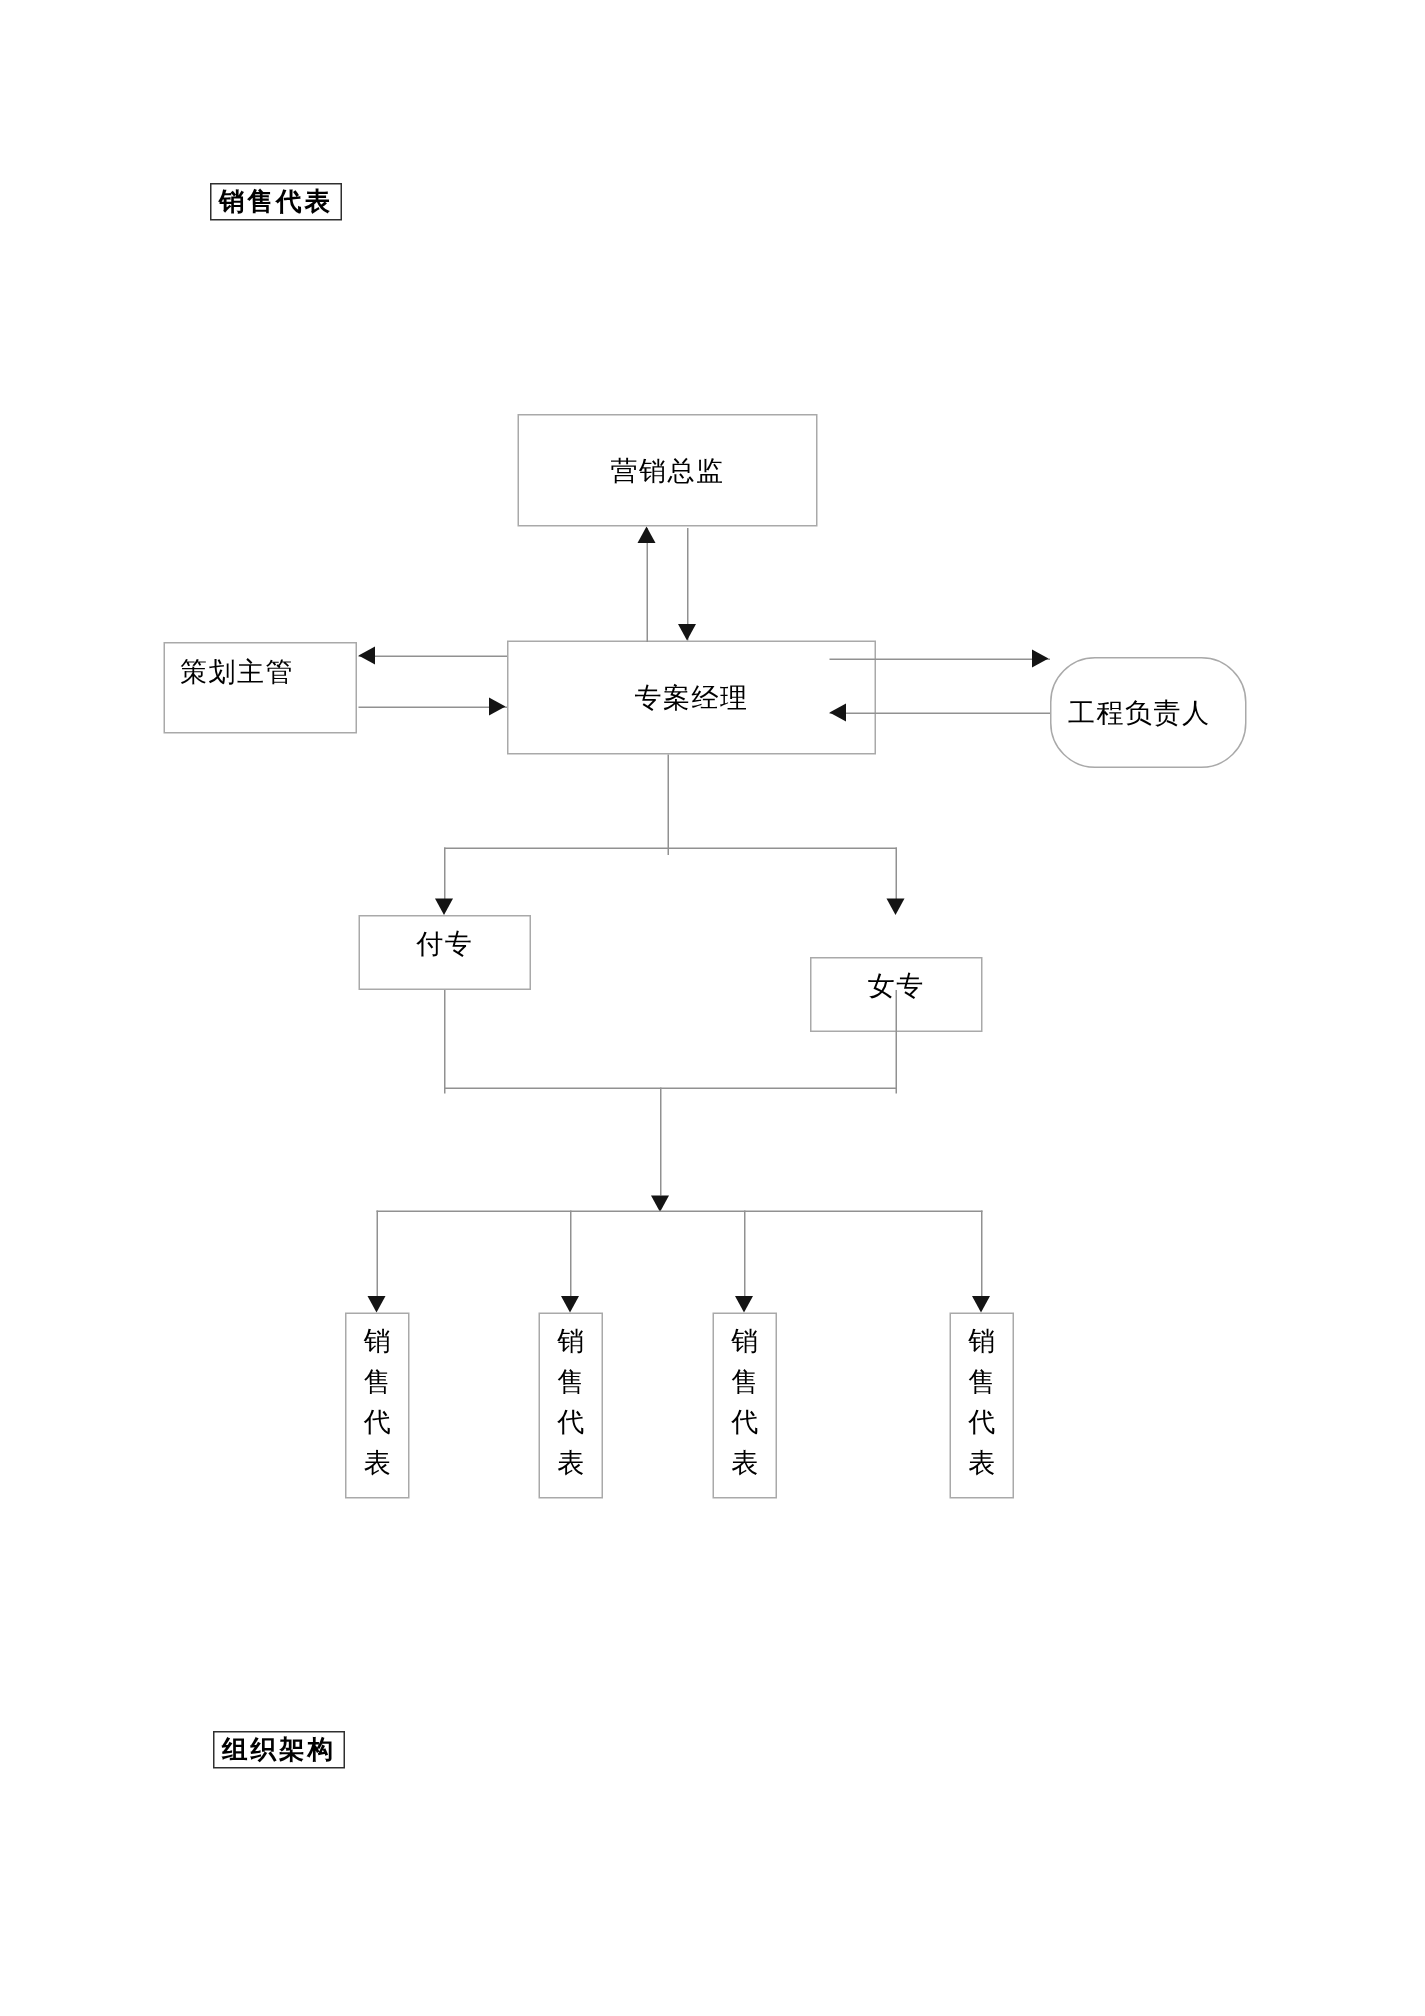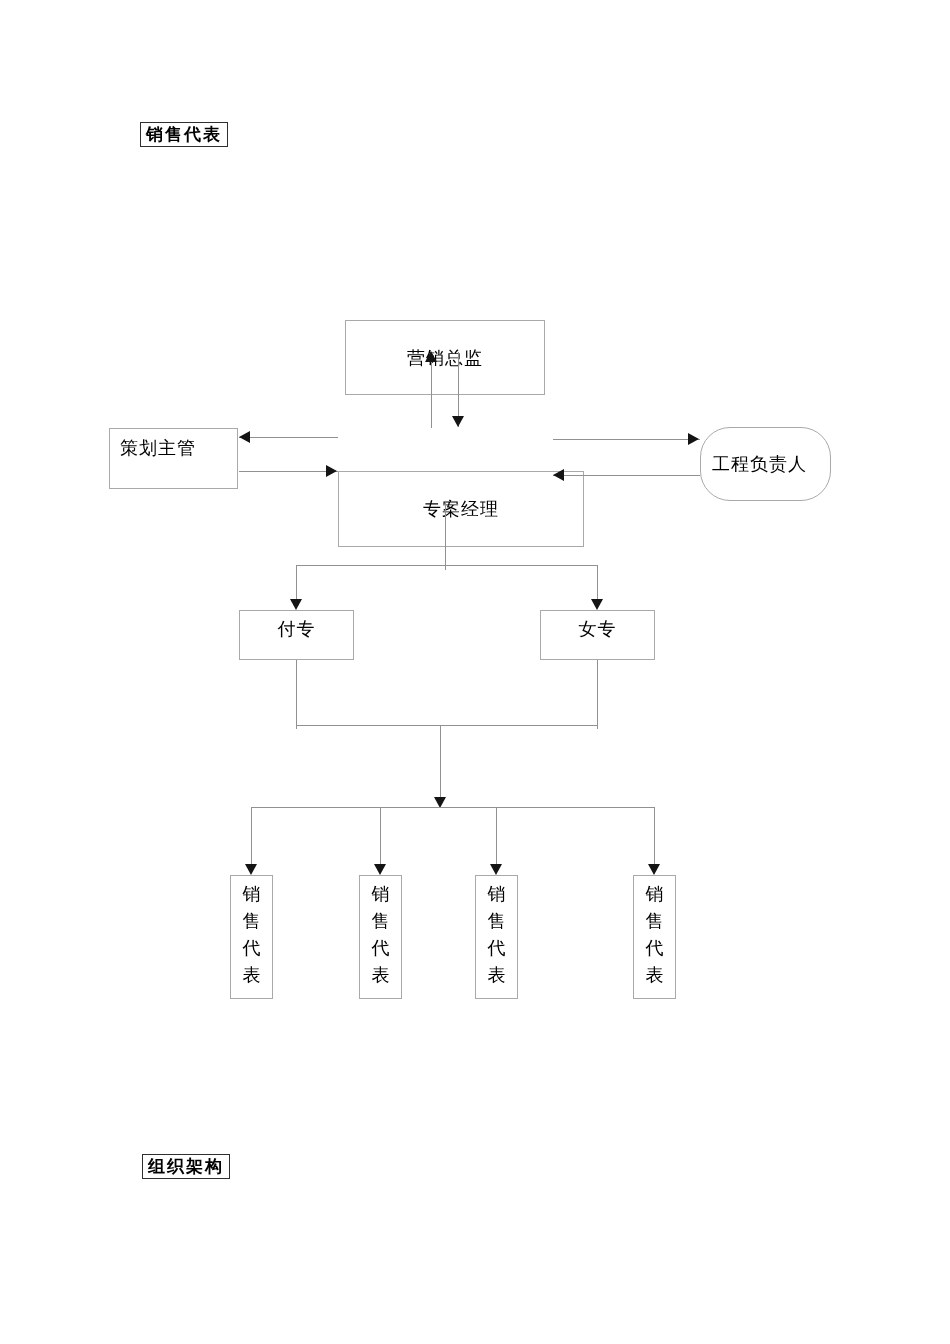--- a/index.html
+++ b/index.html
@@ -32,7 +32,7 @@
     letter-spacing: 1px;
     box-sizing: border-box;
   }
-  .node.center-mid { display: flex; align-items: center; justify-content: center; margin-top: 44px; }
+  .node.center-mid { display: flex; align-items: center; justify-content: center; }
   .node.top-left   { padding: 7px 0 0 10px; }
   .node.mid-left   { display: flex; align-items: center; padding-left: 11px; }
   .node.top-center { text-align: center; padding-top: 6px; }

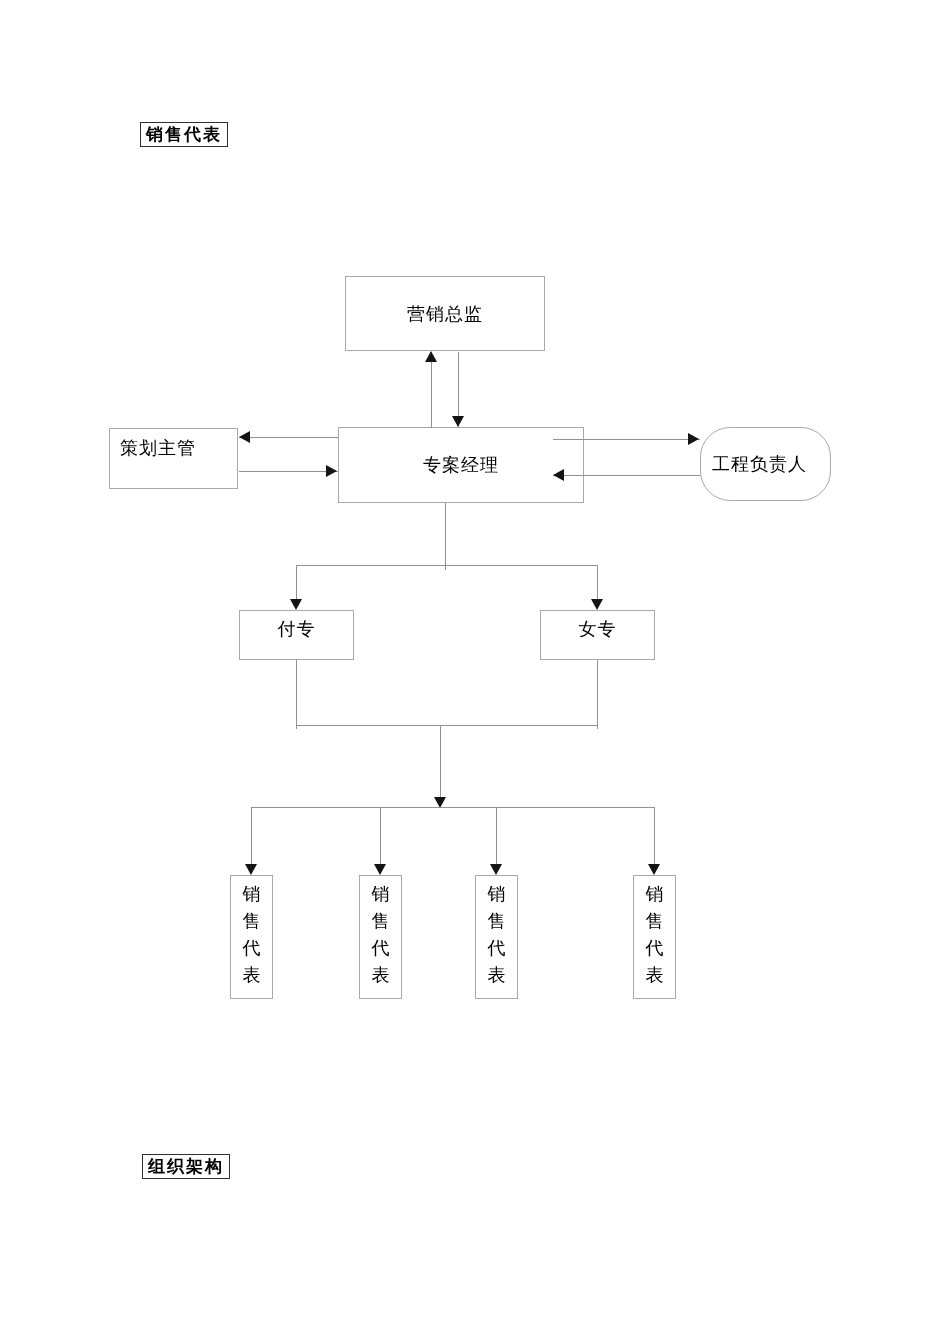--- a/index.html
+++ b/index.html
@@ -74,7 +74,7 @@
       <span>策划主管</span>
     </div>
 
-    <div class="node mid-left" style="left:700px; top:427px; width:131px; height:74px;border-radius:30px;">
+    <div class="node mid-left" style="left:700px; top:438px; width:131px; height:74px;border-radius:30px;">
       <span>工程负责人</span>
     </div>
 

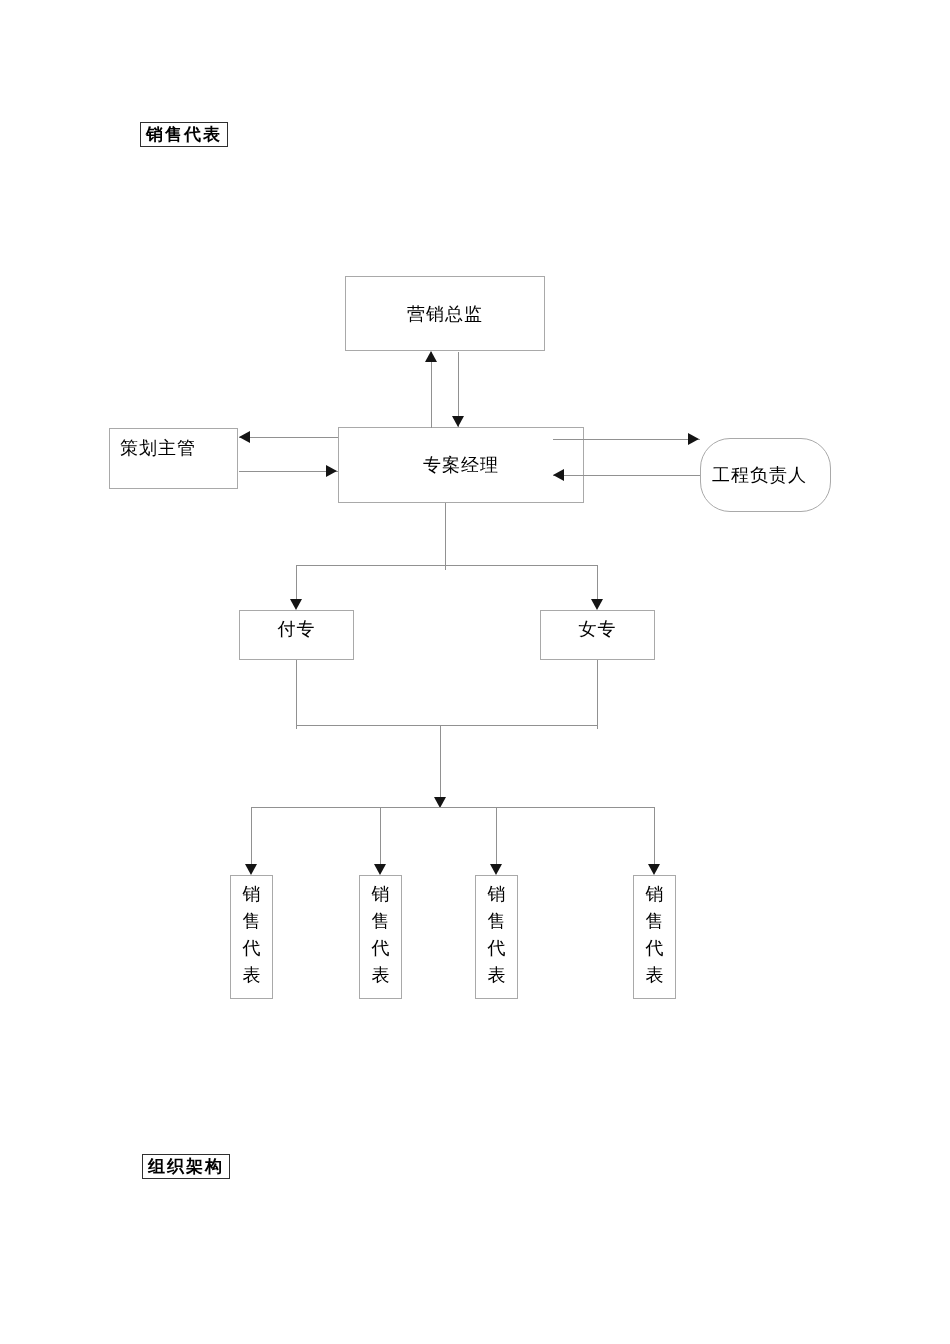--- a/index.html
+++ b/index.html
@@ -82,7 +82,7 @@
       <span>付专</span>
     </div>
 
-    <div class="node top-center" style="left:540px; top:610px; width:115px; height:50px;">
+    <div class="node top-center" style="left:540px; top:638px; width:115px; height:50px;">
       <span>女专</span>
     </div>
 

